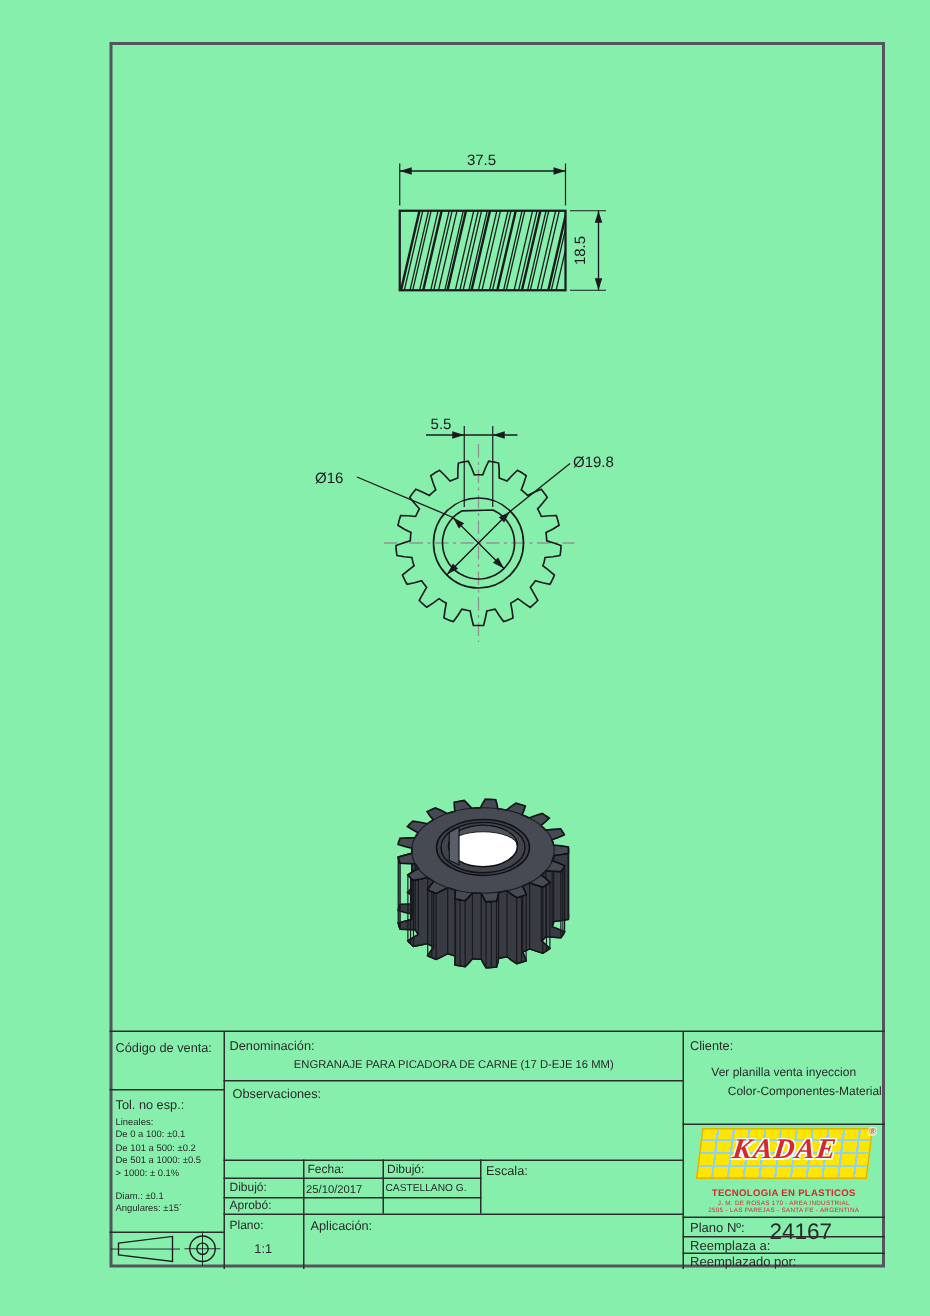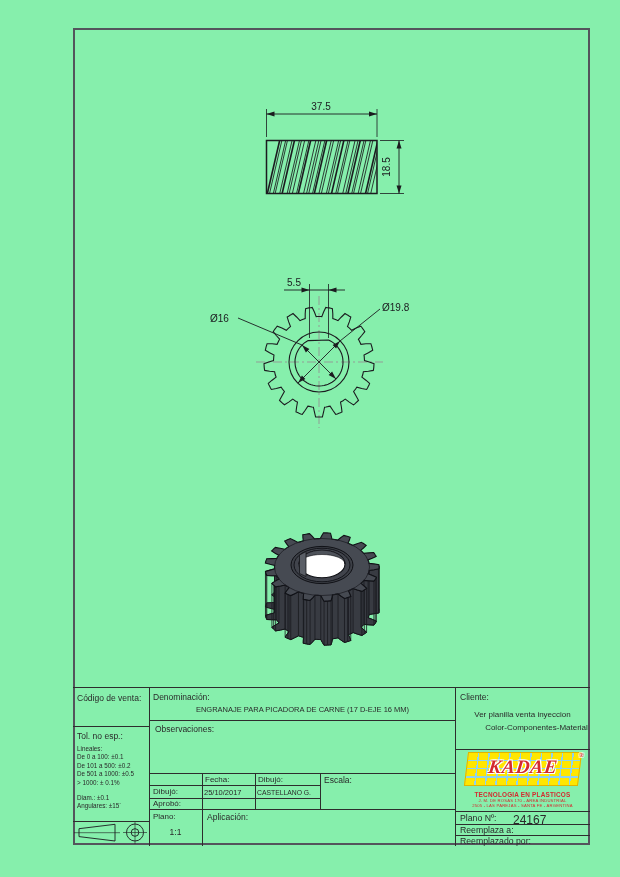--- a/index.html
+++ b/index.html
@@ -242,7 +242,7 @@
     </div>
 
     <div class="lbl" style="left:387px;top:125px;font-size:8.7px">Plano Nº:</div>
-    <div class="lbl" style="left:440px;top:125px;font-size:12px">24167</div>
+    <div class="lbl" style="left:440px;top:125px;font-size:15px">24167</div>
     <div class="lbl" style="left:387px;top:137px;font-size:8.7px">Reemplaza a:</div>
     <div class="lbl" style="left:387px;top:148px;font-size:8.7px">Reemplazado por:</div>
   </div>

